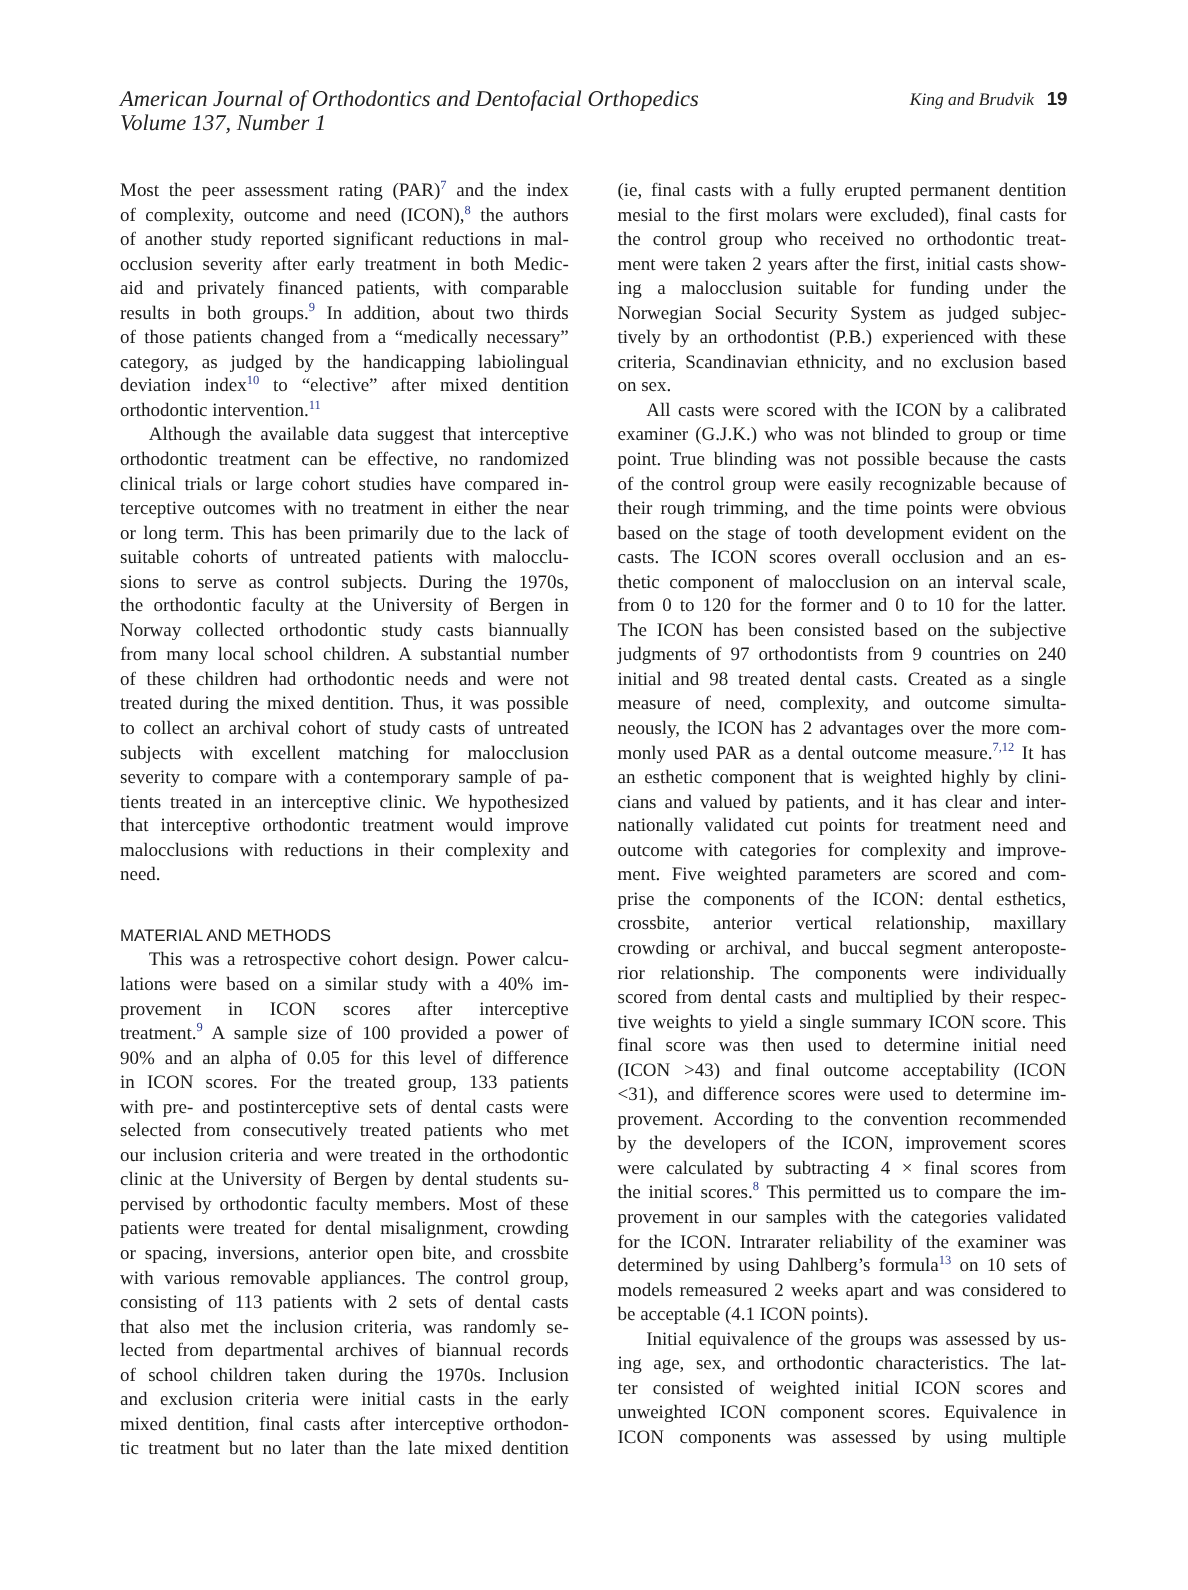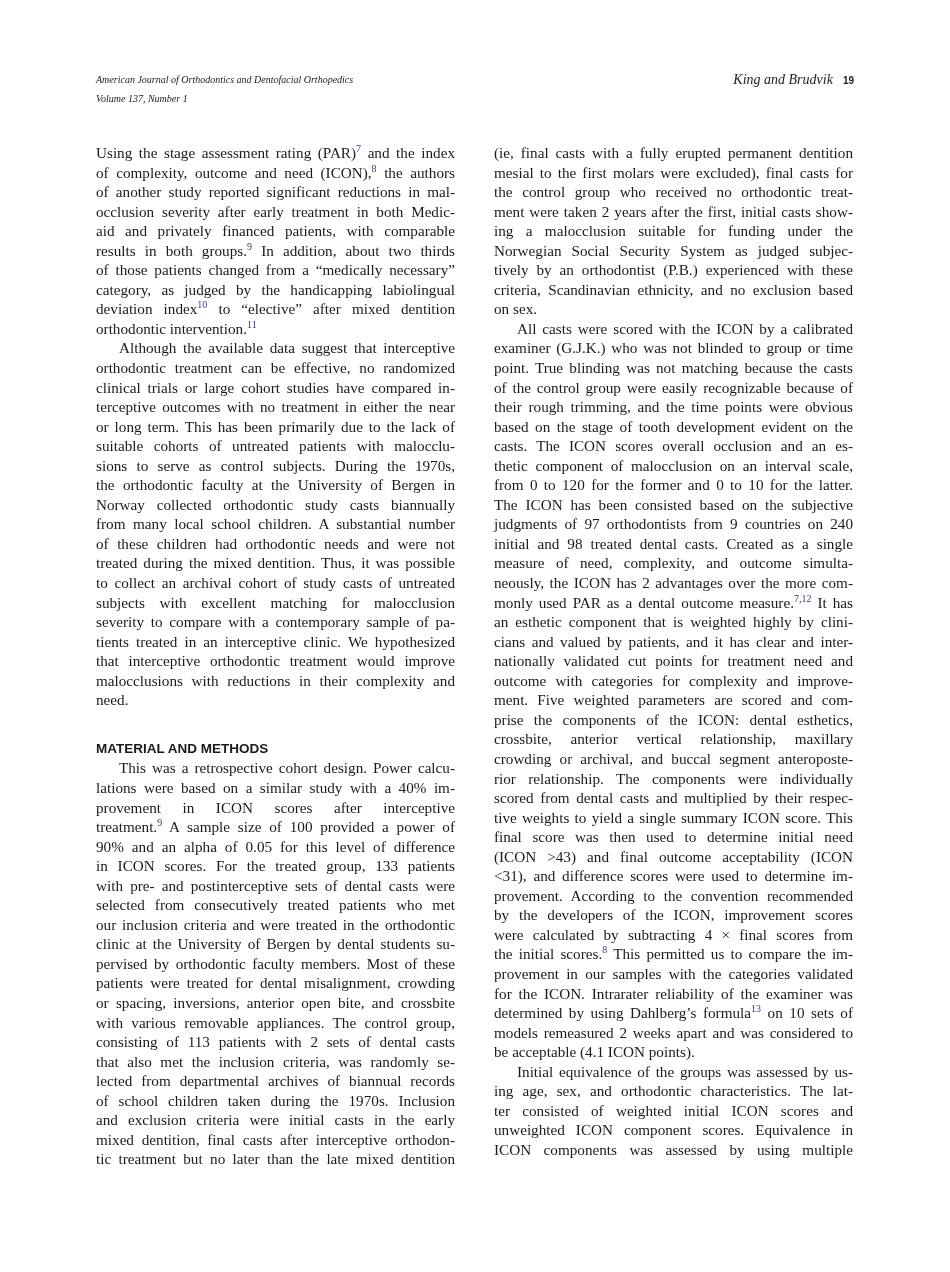--- a/index.html
+++ b/index.html
@@ -4,7 +4,7 @@
 <style>
   html, body { margin: 0; padding: 0; background: #ffffff; }
   body { width: 950px; height: 1272px; position: relative; overflow: hidden; color: #1a1a1a; }
-  .header-left { position: absolute; left: 96px; top: 70px; font-family: "Liberation Serif", serif; font-style: italic; font-size: 10px; line-height: 19px; color: #222; }
+  .header-left { position: absolute; left: 96px; top: 70px; font-family: "Liberation Serif", serif; font-style: italic; font-size: 18px; line-height: 19px; color: #222; }
   .header-right { position: absolute; right: 96px; top: 70px; font-family: "Liberation Serif", serif; font-style: italic; font-size: 14px; line-height: 19px; color: #222; }
   .header-right .page-num { font-family: "Liberation Sans", sans-serif; font-style: normal; font-weight: bold; font-size: 10px; margin-left: 10px; }
   .col { position: absolute; top: 143px; width: 359px; font-family: "Liberation Serif", serif; font-size: 15.2px; line-height: 19.55px; }

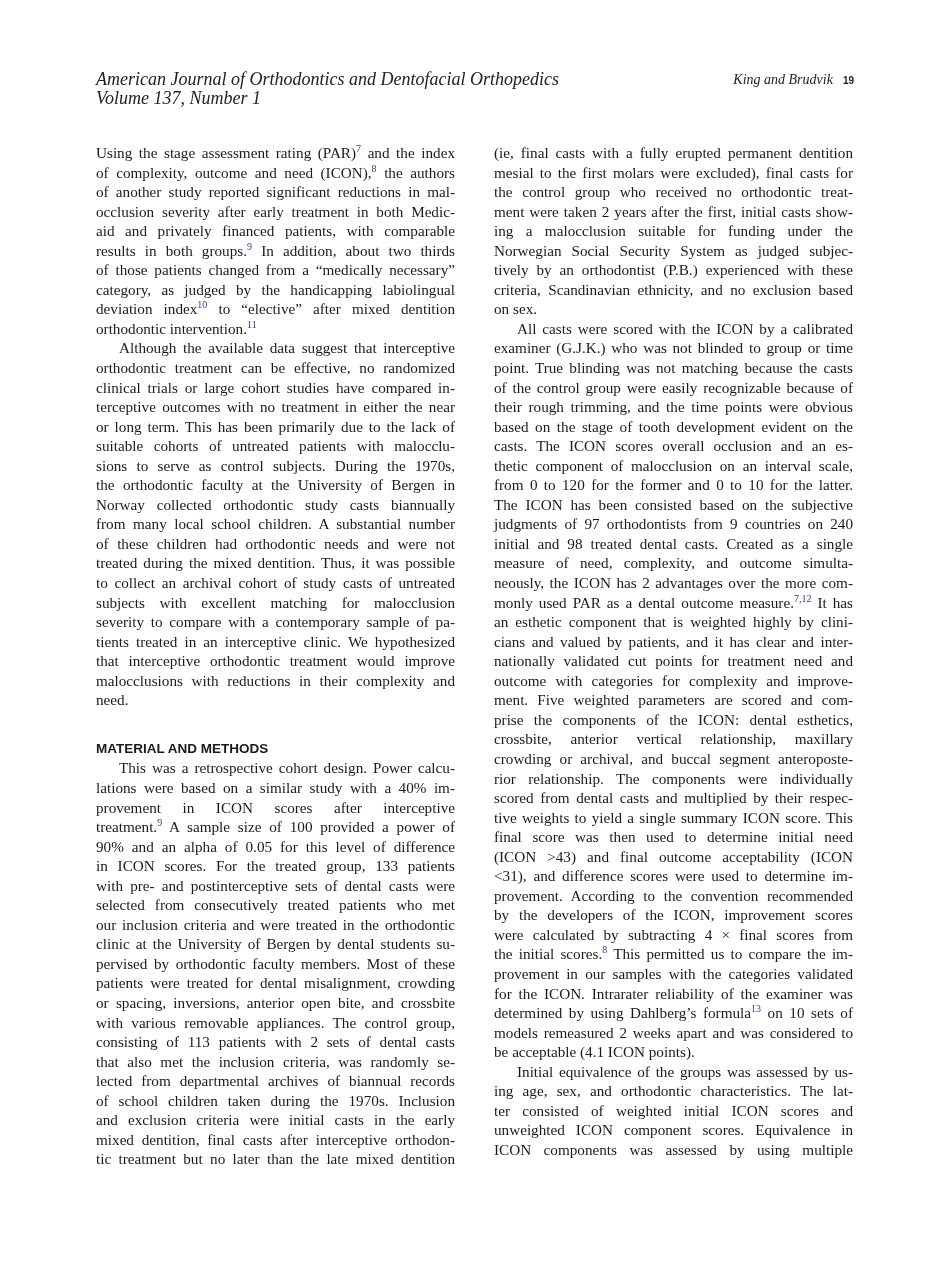--- a/index.html
+++ b/index.html
@@ -6,7 +6,7 @@
   body { width: 950px; height: 1272px; position: relative; overflow: hidden; color: #1a1a1a; }
   .header-left { position: absolute; left: 96px; top: 70px; font-family: "Liberation Serif", serif; font-style: italic; font-size: 18px; line-height: 19px; color: #222; }
   .header-right { position: absolute; right: 96px; top: 70px; font-family: "Liberation Serif", serif; font-style: italic; font-size: 14px; line-height: 19px; color: #222; }
-  .header-right .page-num { font-family: "Liberation Sans", sans-serif; font-style: normal; font-weight: bold; font-size: 10px; margin-left: 10px; }
+  .header-right .page-num { font-family: "Liberation Sans", sans-serif; font-style: normal; font-weight: bold; font-size: 15px; margin-left: 10px; }
   .col { position: absolute; top: 143px; width: 359px; font-family: "Liberation Serif", serif; font-size: 15.2px; line-height: 19.55px; }
   .col.left { left: 96px; }
   .col.right { left: 494px; }

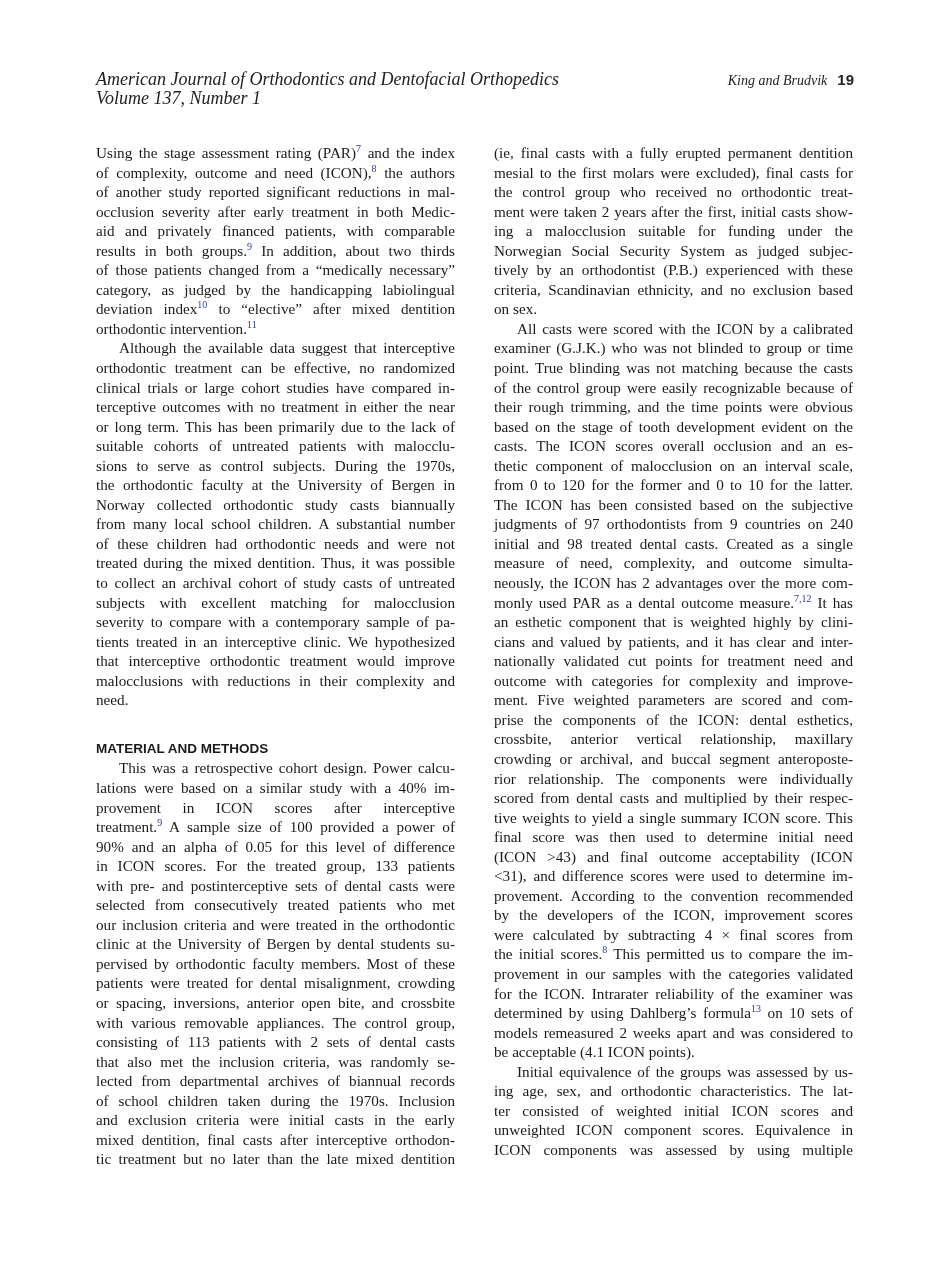--- a/index.html
+++ b/index.html
@@ -30,7 +30,7 @@
 
 <div class="col left">
   <div>
-      <span class="line"><span>Using the stage assessment rating (PAR)</span><span class="cite">7</span><span> and the index</span></span>
+      <span class="line"><span>Most the peer assessment rating (PAR)</span><span class="cite">7</span><span> and the index</span></span>
       <span class="line"><span>of complexity, outcome and need (ICON),</span><span class="cite">8</span><span> the authors</span></span>
       <span class="line"><span>of another study reported significant reductions in mal-</span></span>
       <span class="line"><span>occlusion severity after early treatment in both Medic-</span></span>

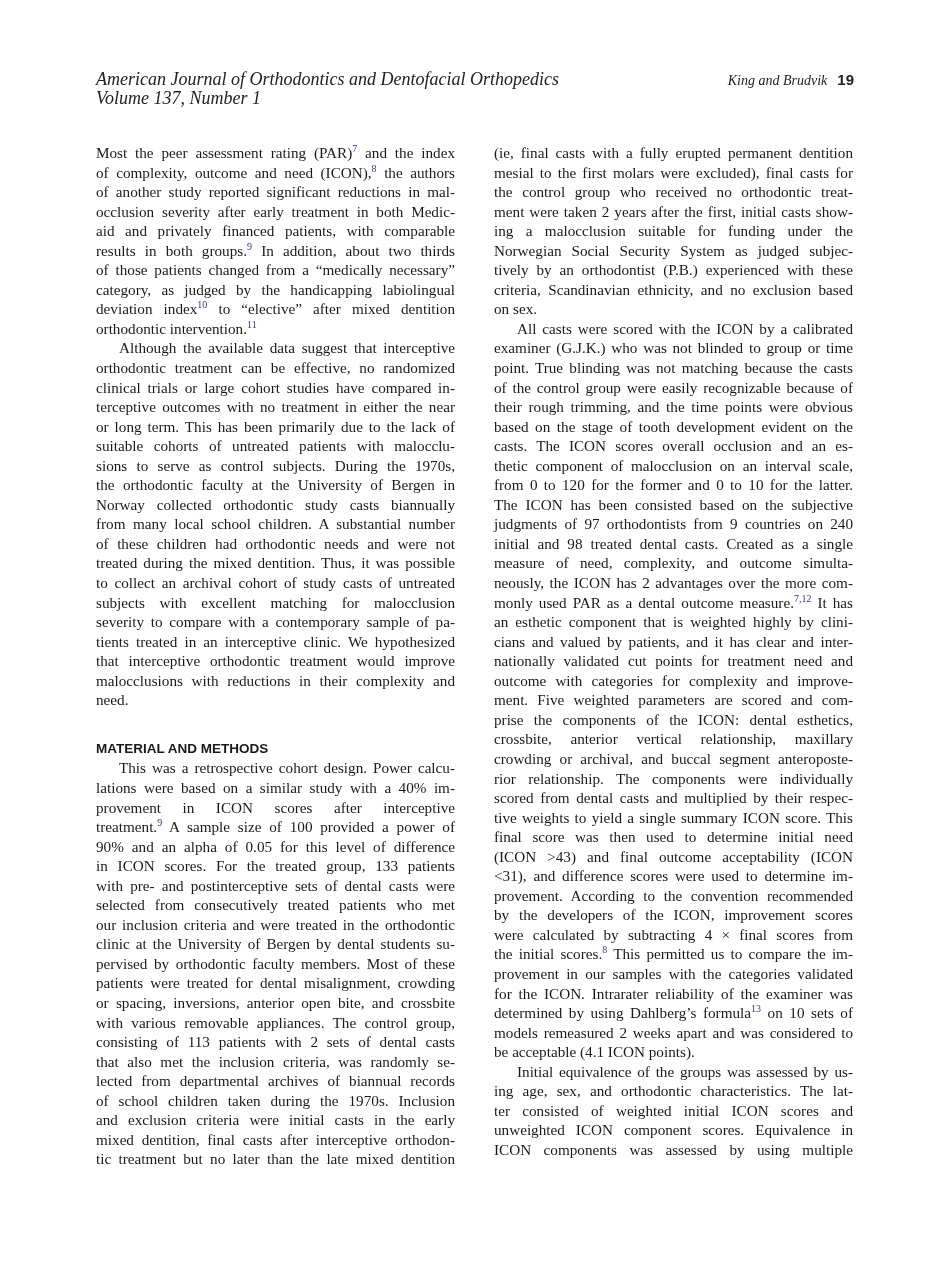--- a/index.html
+++ b/index.html
@@ -104,7 +104,7 @@
   <div>
       <span class="line indent"><span>All casts were scored with the ICON by a calibrated</span></span>
       <span class="line"><span>examiner (G.J.K.) who was not blinded to group or time</span></span>
-      <span class="line"><span>point. True blinding was not matching because the casts</span></span>
+      <span class="line"><span>point. True blinding was not possible because the casts</span></span>
       <span class="line"><span>of the control group were easily recognizable because of</span></span>
       <span class="line"><span>their rough trimming, and the time points were obvious</span></span>
       <span class="line"><span>based on the stage of tooth development evident on the</span></span>

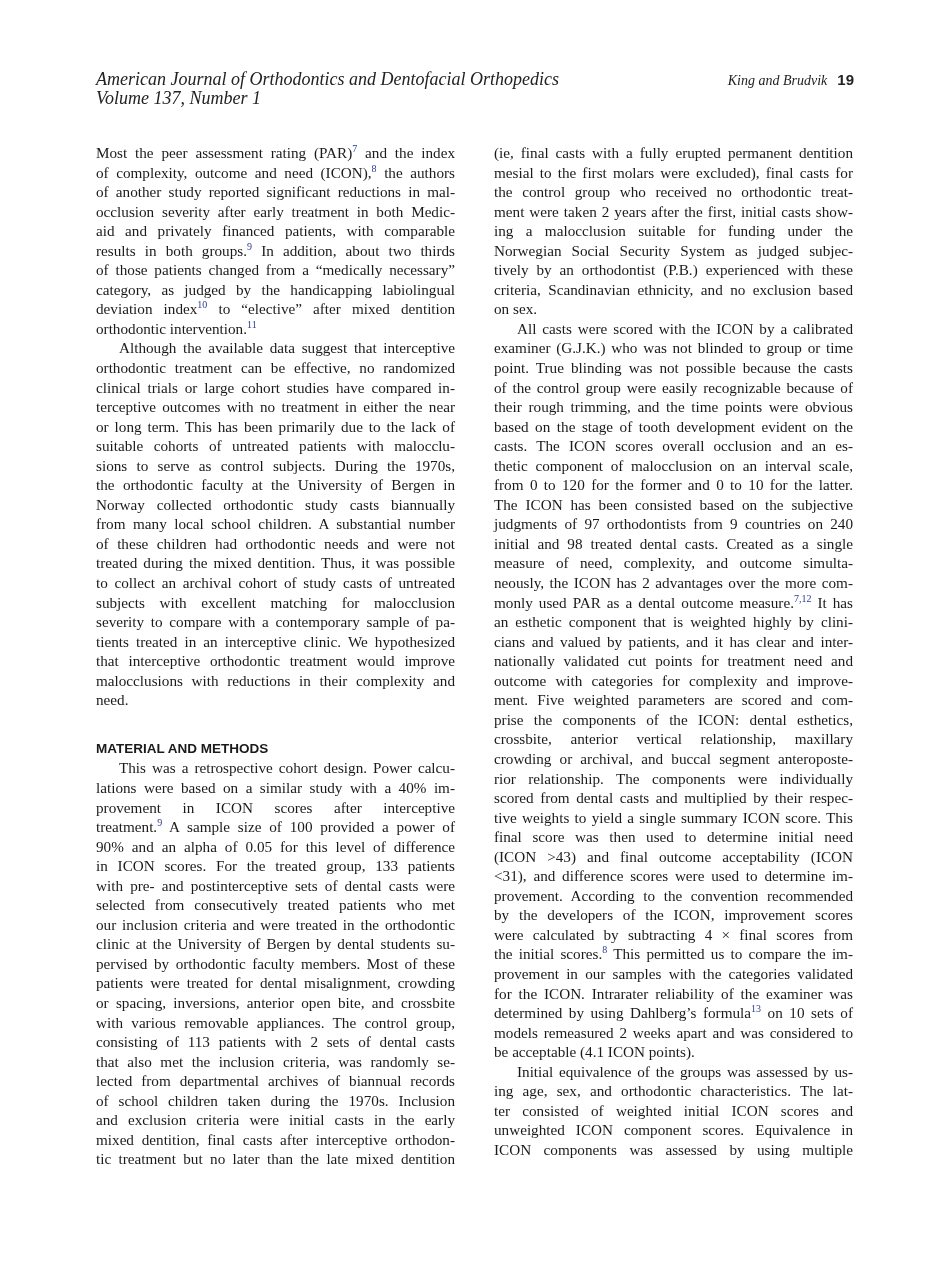--- a/index.html
+++ b/index.html
@@ -14,7 +14,7 @@
   .line.last { text-align-last: left; }
   .line.indent { text-indent: 23px; }
   .cite { color: #2b3a8c; font-size: 10px; vertical-align: super; line-height: 0; }
-  .heading { font-family: "Liberation Sans", sans-serif; font-weight: bold; font-size: 13.5px; display: block; height: 19.55px; line-height: 19.55px; }
+  .heading { font-family: "Liberation Sans", sans-serif; font-weight: normal; font-size: 13.5px; display: block; height: 19.55px; line-height: 19.55px; }
   .gap { display: block; height: 29px; }
 </style>
 </head>

